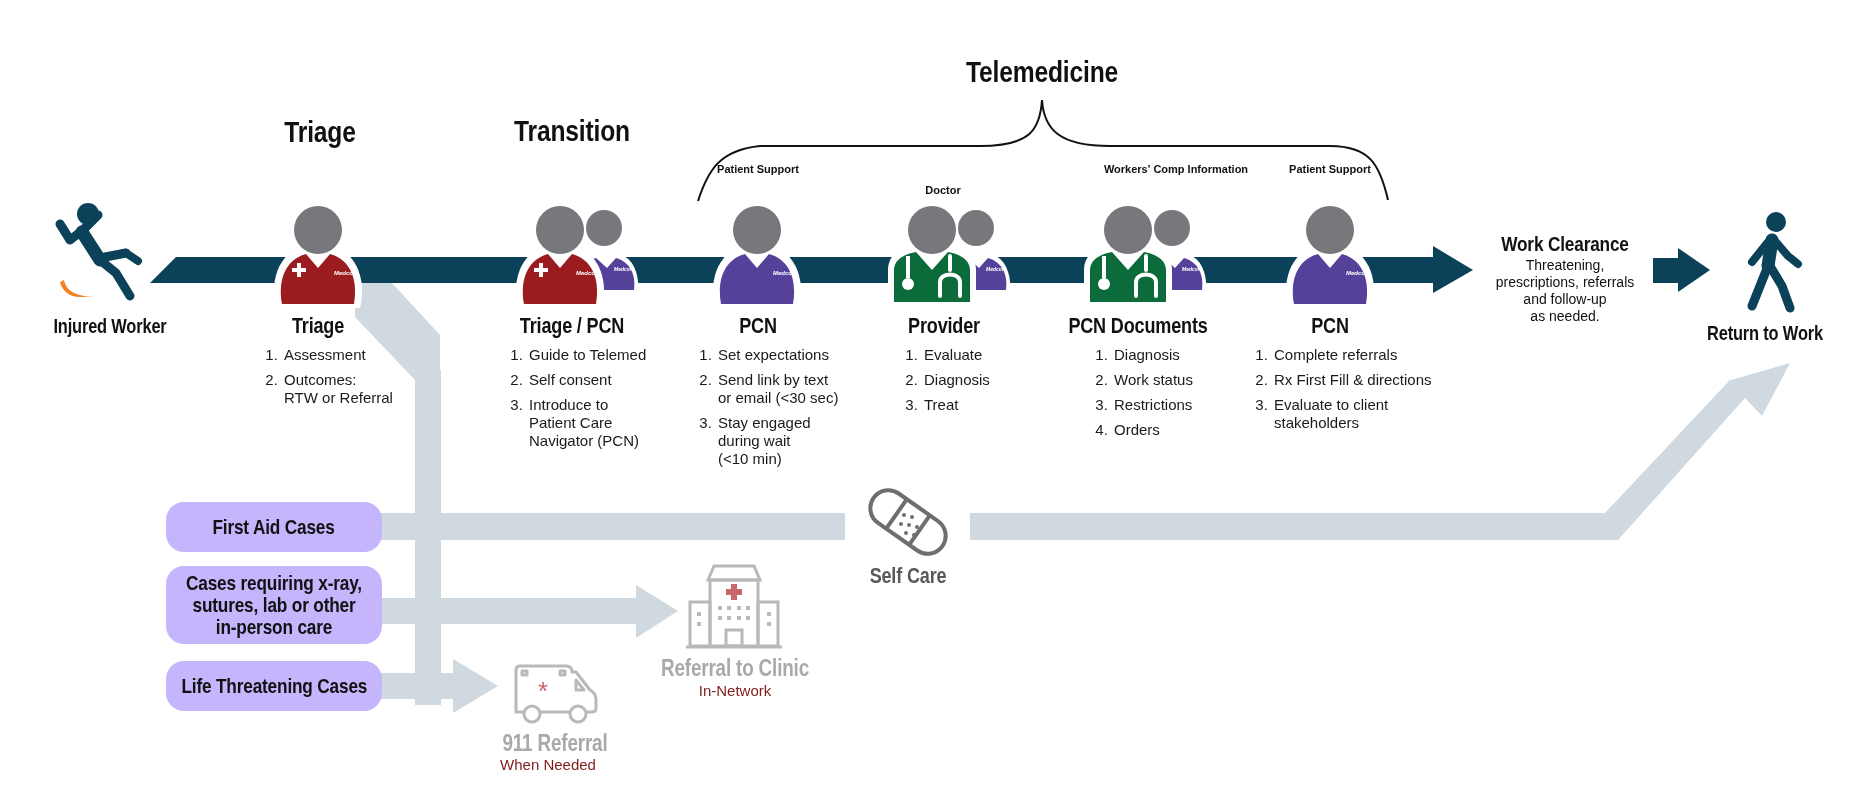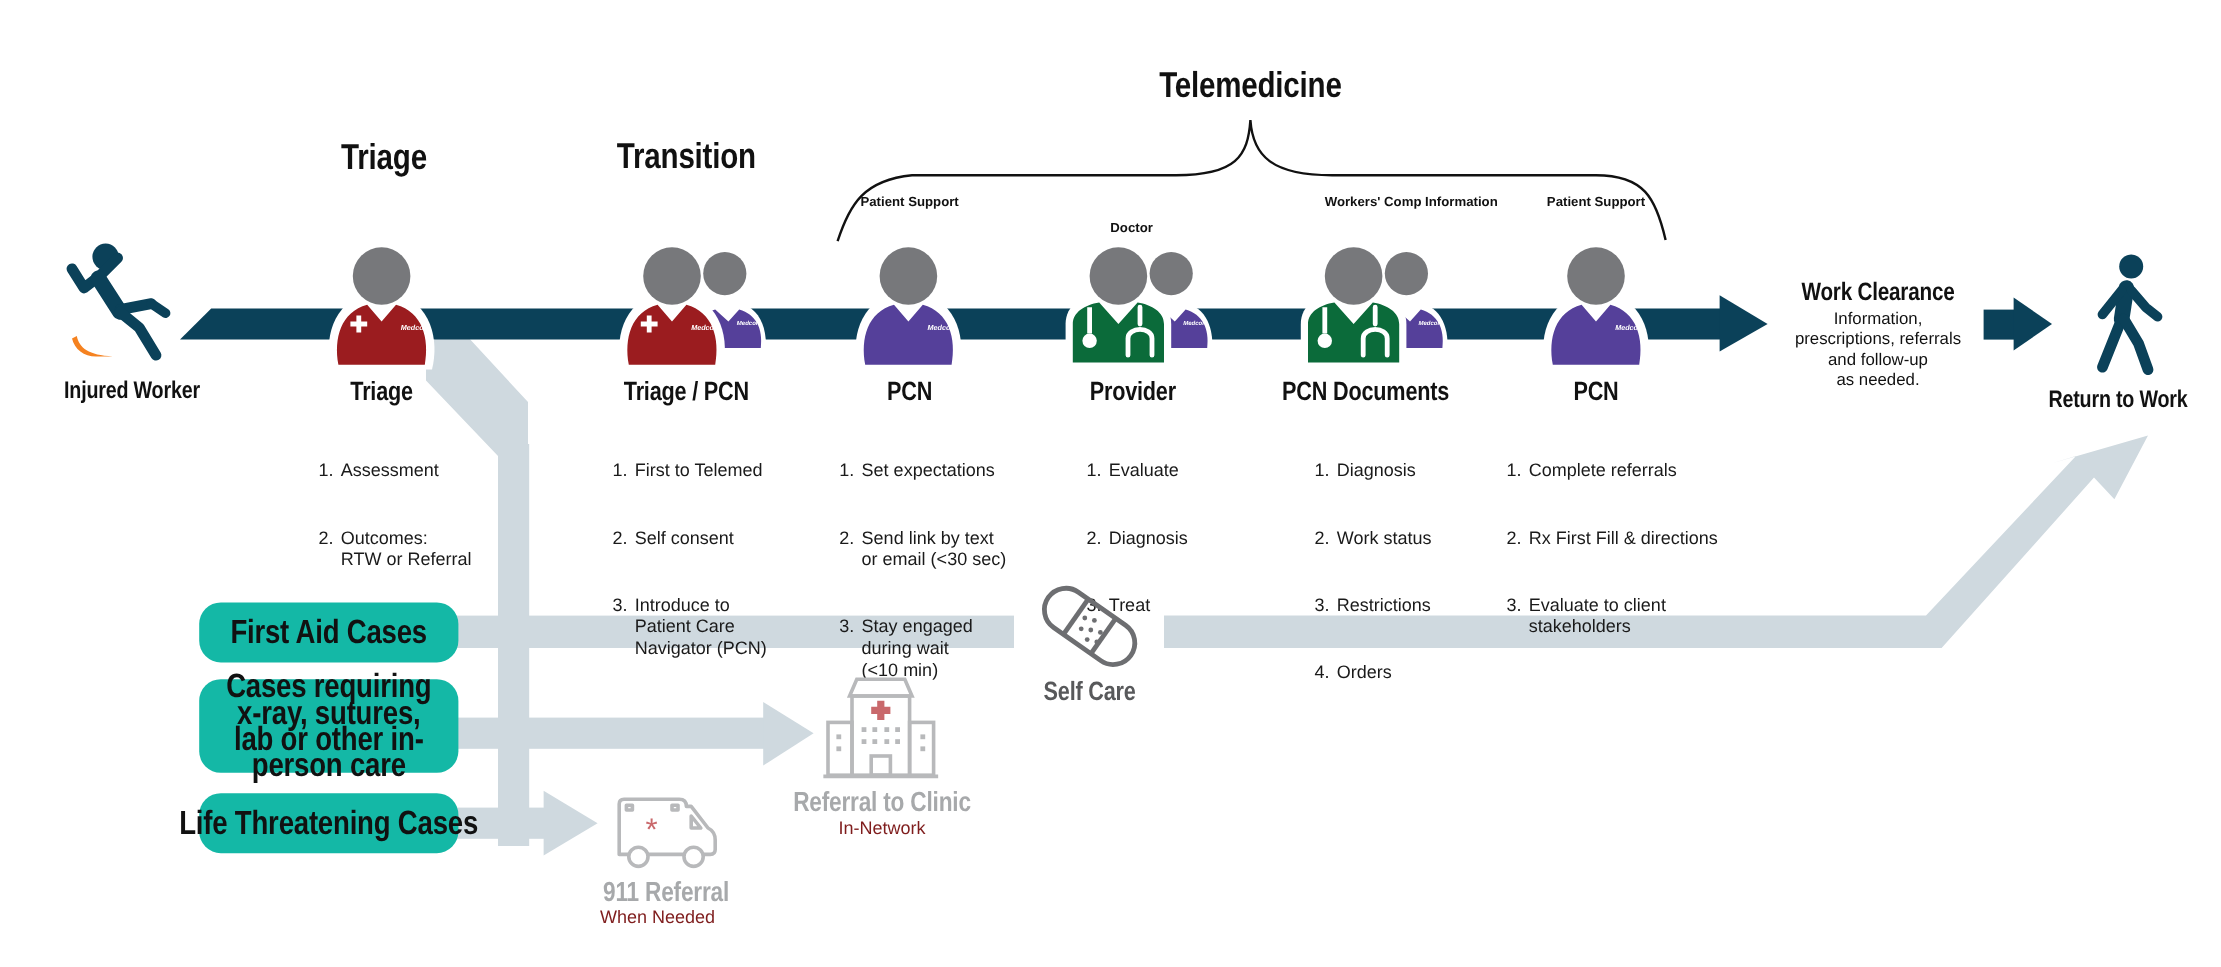--- a/index.html
+++ b/index.html
@@ -173,7 +173,7 @@
 <div class="abs" style="left:1480px;top:232px;width:170px;text-align:center;">
   <div class="cond" style="font-size:21px;transform-origin:center top;">Work Clearance</div>
   <div style="font-size:14px;line-height:17px;margin-top:1px;">
-    <div>Information,</div>
+    <div>Threatening,</div>
     <div>prescriptions, referrals</div>
     <div>and follow-up</div>
     <div>as needed.</div>

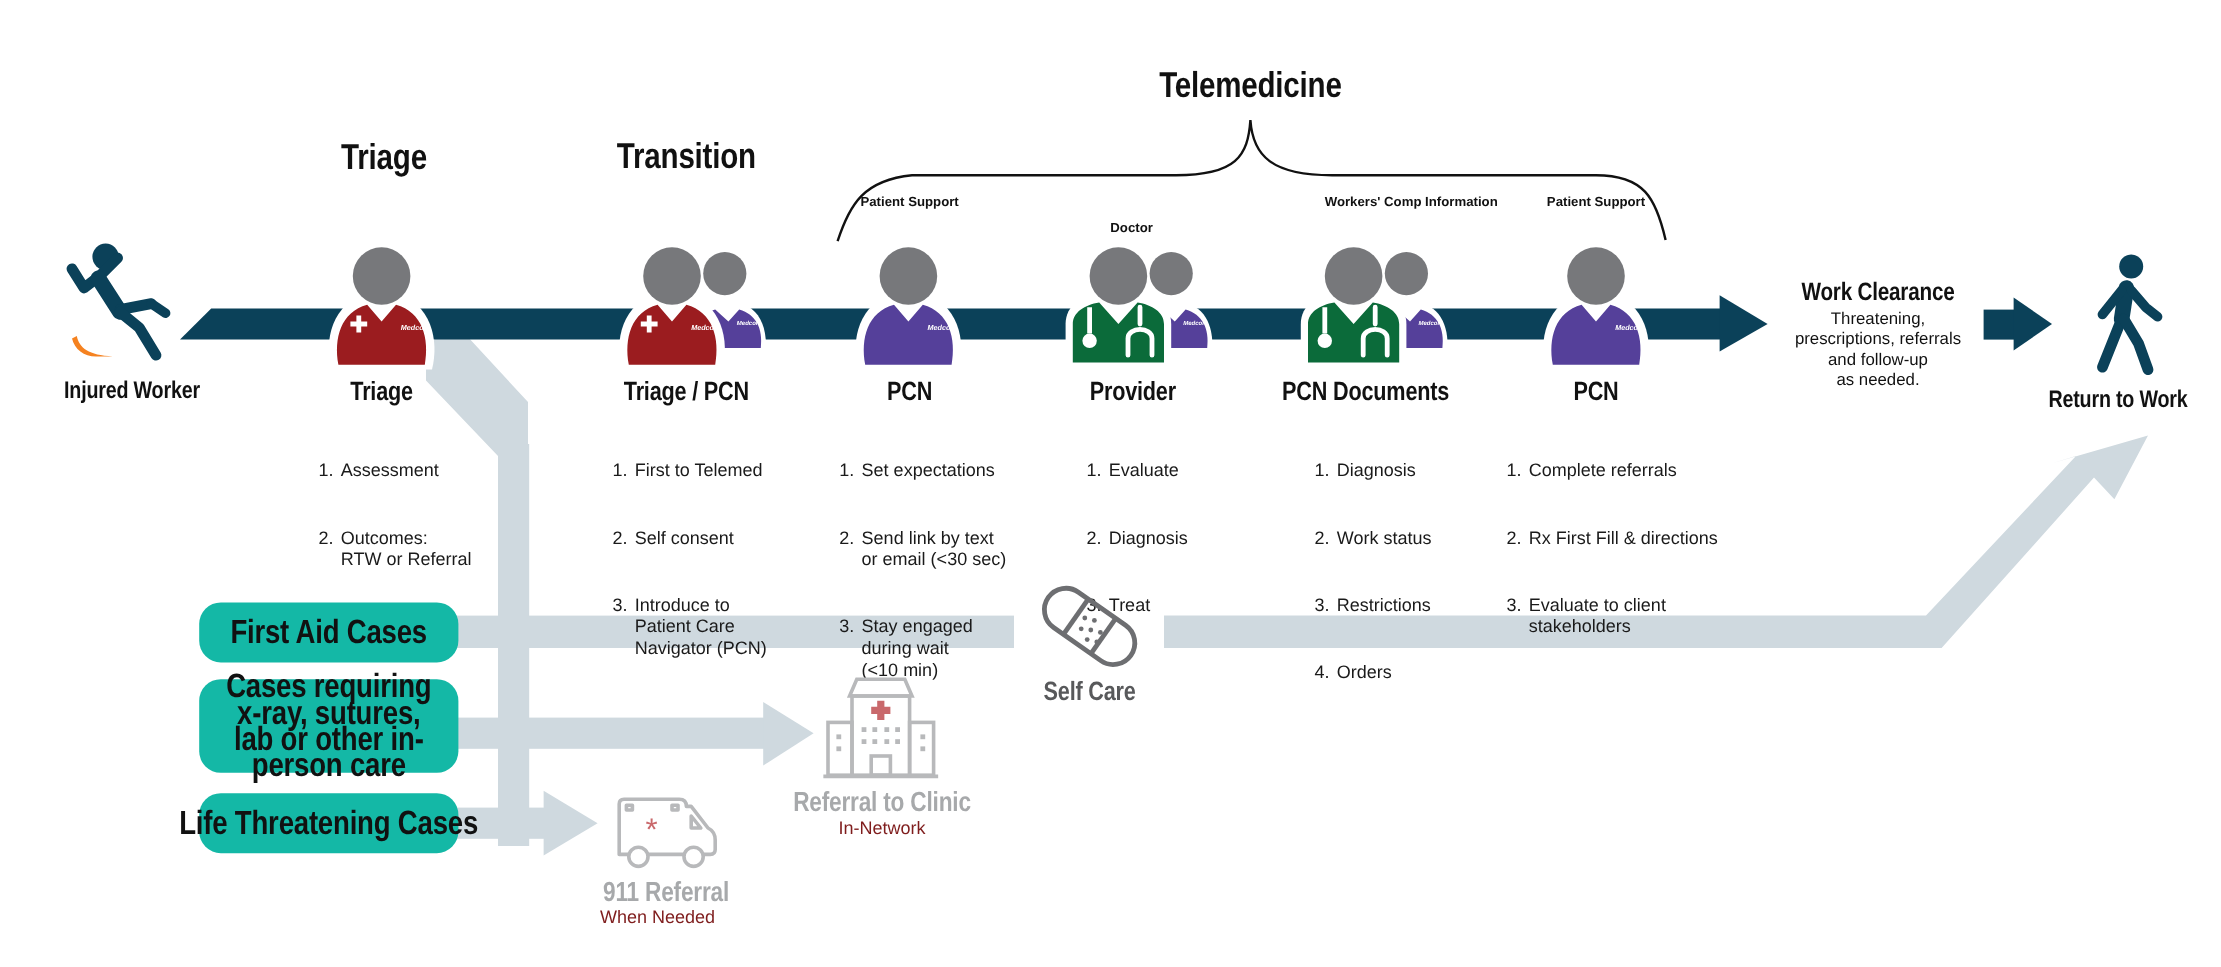--- a/index.html
+++ b/index.html
@@ -12,7 +12,7 @@
   .role { font-size: 11px; font-weight: bold; text-align: center; width: 200px; line-height: 18px; }
   .title { font-size: 22px; font-weight: bold; text-align: center; width: 240px; }
   ol.steps { margin: 0; padding: 0 0 0 22px; font-size: 15px; line-height: 18px; color: #1a1a1a; }
-  ol.steps li { margin-bottom: 7px; padding-left: 2px; margin-top: 38px; }
+  ol.steps li { margin-bottom: 7px; padding-left: 2px; }
   .case-box { background: #14b8a6; border-radius: 18px; font-weight: bold; font-size: 28px; text-align: center;
               display: flex; align-items: center; justify-content: center; line-height: 22px; color: #111; }
   .gray-sub { color: #7f1d1d; font-size: 15px; text-align: center; }

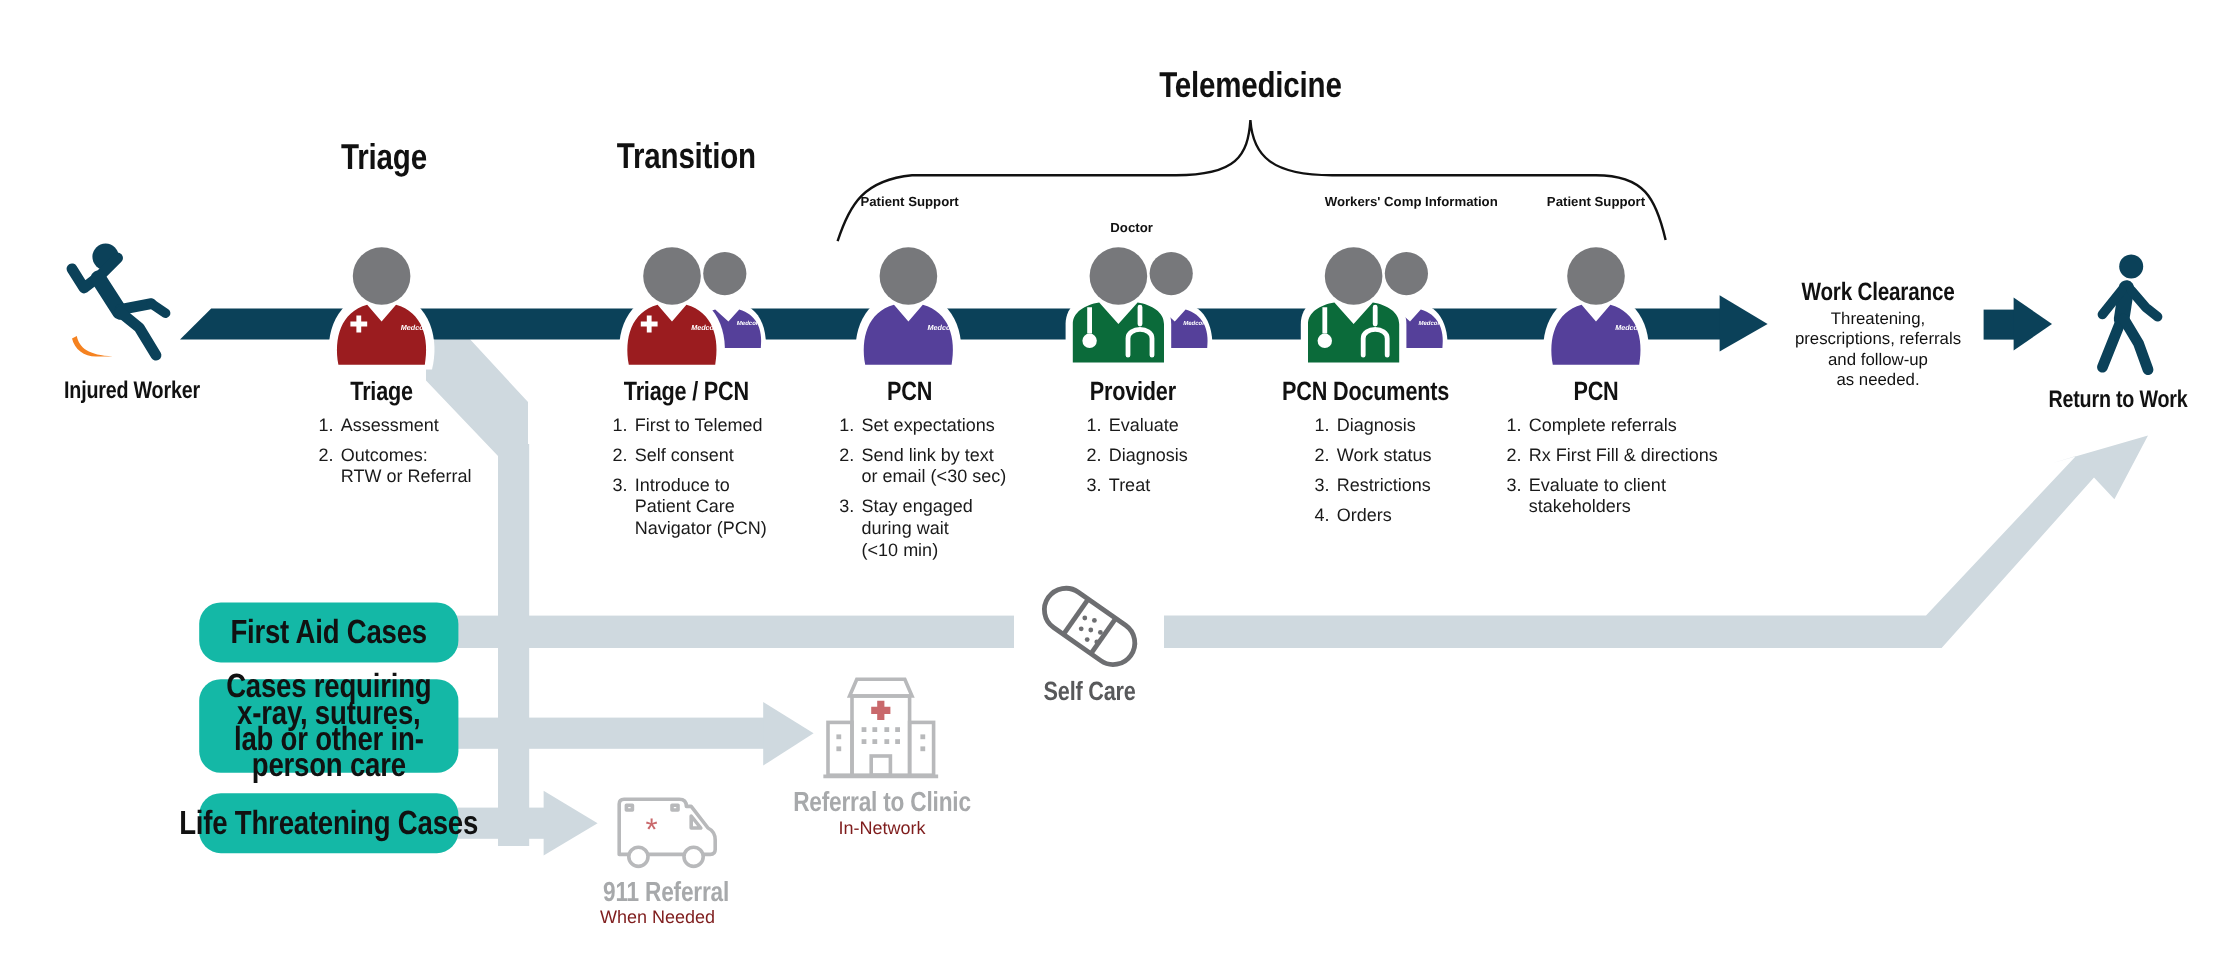--- a/index.html
+++ b/index.html
@@ -144,7 +144,7 @@
 RTW or Referral</li>
 </ol>
 <ol class="abs steps" style="left:505px;top:346px;width:150px;">
-  <li>First to Telemed</li>
+  <li>Guide to Telemed</li>
   <li>Self consent</li>
   <li style="width:115px;">Introduce to Patient Care Navigator (PCN)</li>
 </ol>

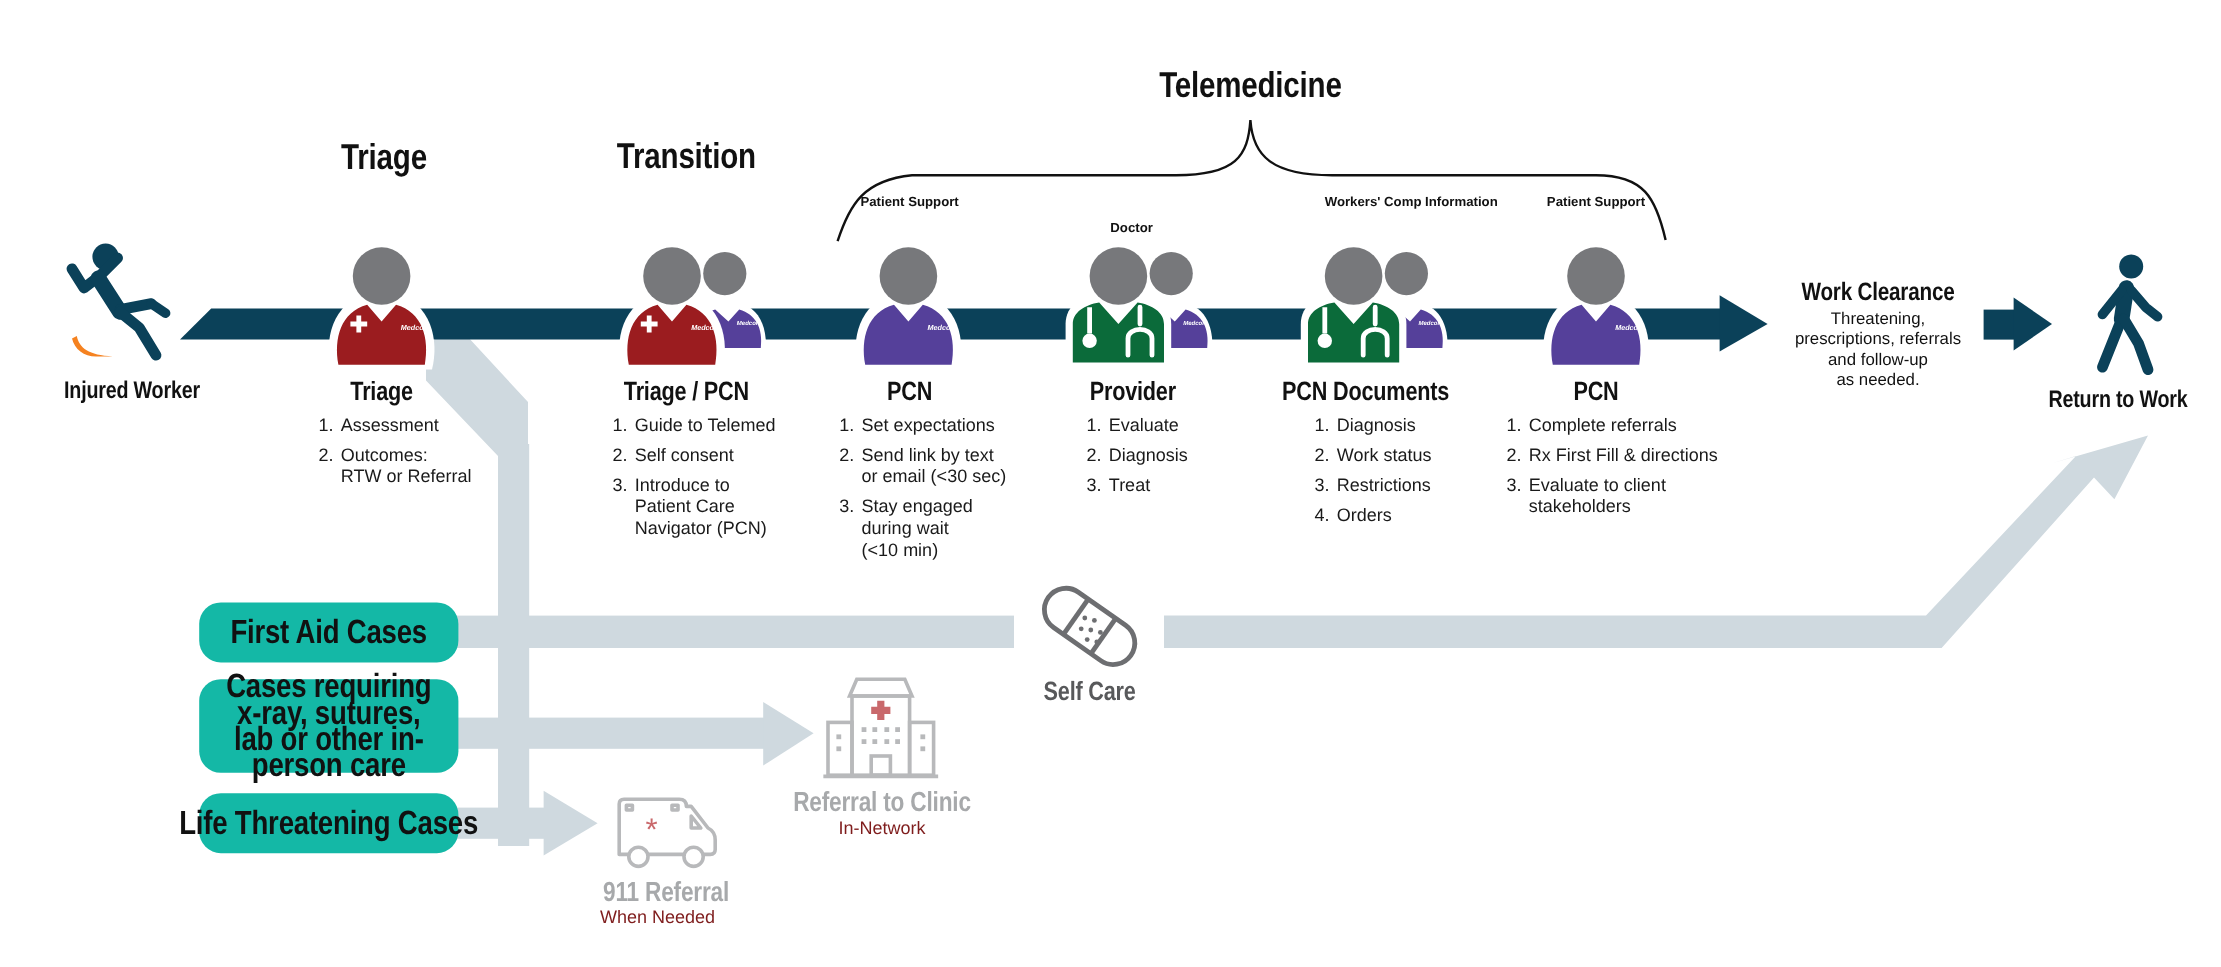--- a/index.html
+++ b/index.html
@@ -13,7 +13,7 @@
   .title { font-size: 22px; font-weight: bold; text-align: center; width: 240px; }
   ol.steps { margin: 0; padding: 0 0 0 22px; font-size: 15px; line-height: 18px; color: #1a1a1a; }
   ol.steps li { margin-bottom: 7px; padding-left: 2px; }
-  .case-box { background: #14b8a6; border-radius: 18px; font-weight: bold; font-size: 28px; text-align: center;
+  .case-box { background: #c4b5fd; border-radius: 18px; font-weight: bold; font-size: 21px; text-align: center;
               display: flex; align-items: center; justify-content: center; line-height: 22px; color: #111; }
   .gray-sub { color: #7f1d1d; font-size: 15px; text-align: center; }
 </style>

